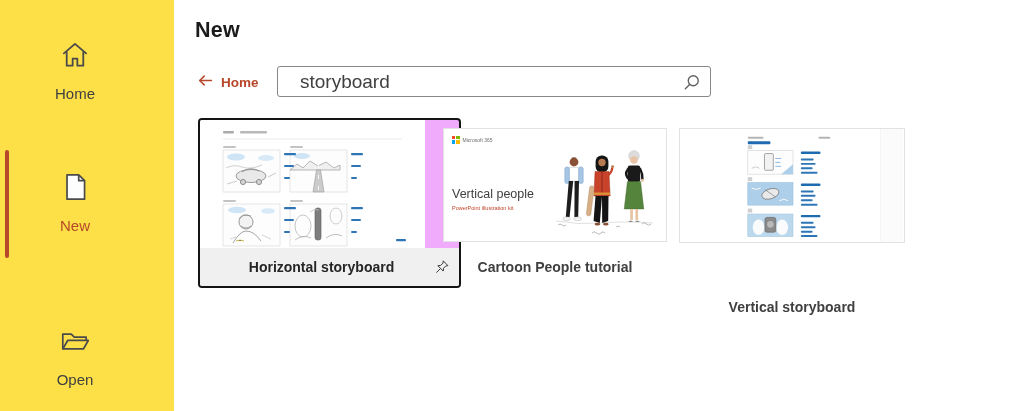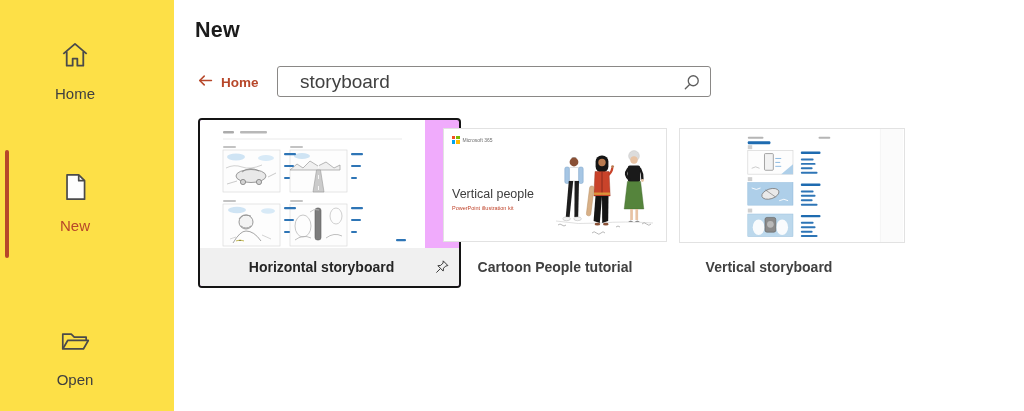--- a/index.html
+++ b/index.html
@@ -39,7 +39,7 @@
   .thumb-2{left:443px;top:128px;width:224px;height:114px;}
   .thumb-3{left:679px;top:128px;width:226px;height:115px;}
   .caption{position:absolute;top:259px;text-align:center;font-size:14px;font-weight:700;color:#404040;cursor:pointer;}
-  .cap-2{left:443px;width:224px;} .cap-3{left:656px;width:226px;}
+  .cap-2{left:443px;width:224px;} .cap-3{left:679px;width:226px;margin-top:40px;}
 
   
   .ms-logo{position:absolute;left:8px;top:7px;display:flex;align-items:center;gap:3px;}

